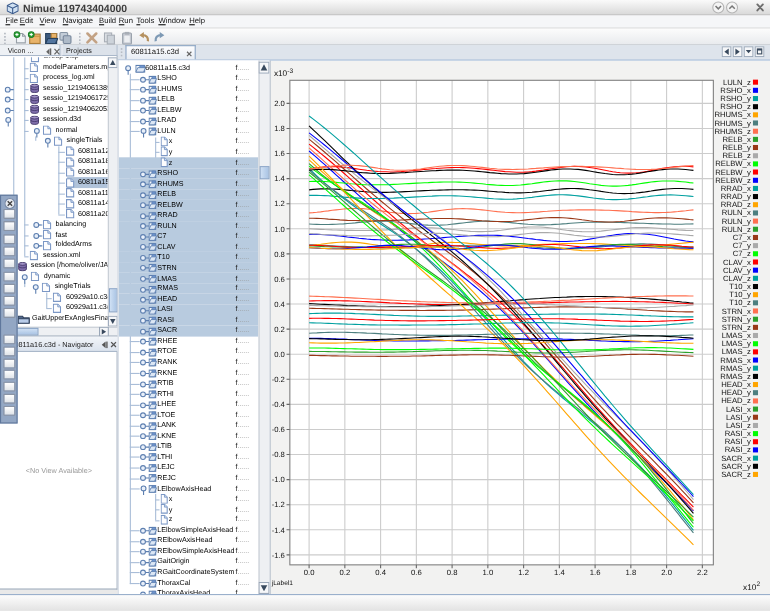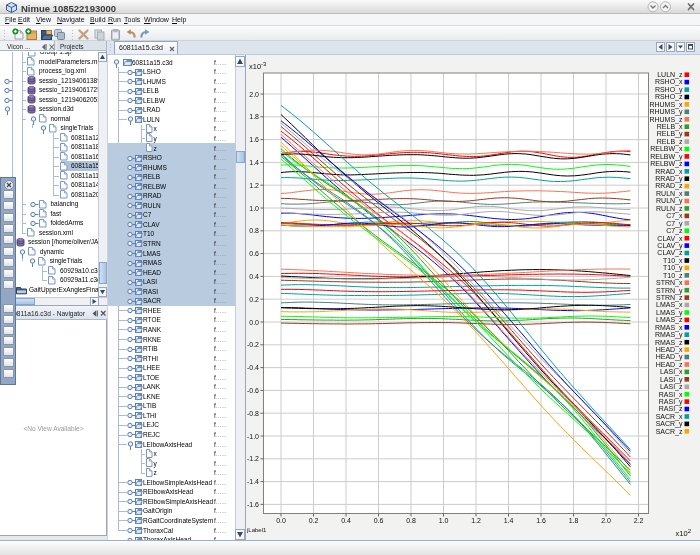--- a/index.html
+++ b/index.html
@@ -9,7 +9,7 @@
     <path d="M5.5 0.5 L10.5 3 L10.5 8 L5.5 10.5 L0.5 8 L0.5 3 z" fill="#cfe0f2" stroke="#3a5a8c"></path>
     <path d="M0.5 3 L5.5 5.5 L10.5 3 M5.5 5.5 V10.5" fill="none" stroke="#3a5a8c"></path>
   </svg>
-<div class="abs" style="left:21px;top:2.5px;font-size:9.5px;font-weight:bold;color:#3c3c3c">Nimue 108522193000</div>
+<div class="abs" style="left:21px;top:2.5px;font-size:9.5px;font-weight:bold;color:#3c3c3c">Nimue 119743404000</div>
 <svg style="position:absolute;left:645px;top:1px" width="53" height="12">
     <circle cx="8" cy="5.8" r="5" fill="#f4f4f4" stroke="#b4b4b4"></circle>
     <path d="M5.5 4.5 L8 7 L10.5 4.5" fill="none" stroke="#777" stroke-width="1.4"></path>

